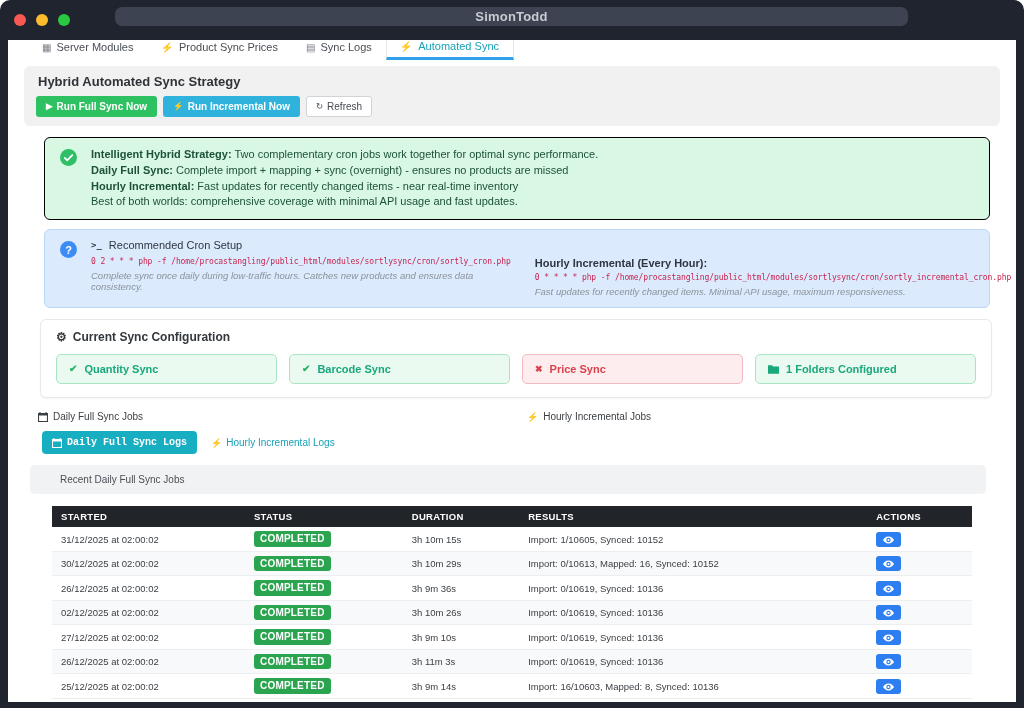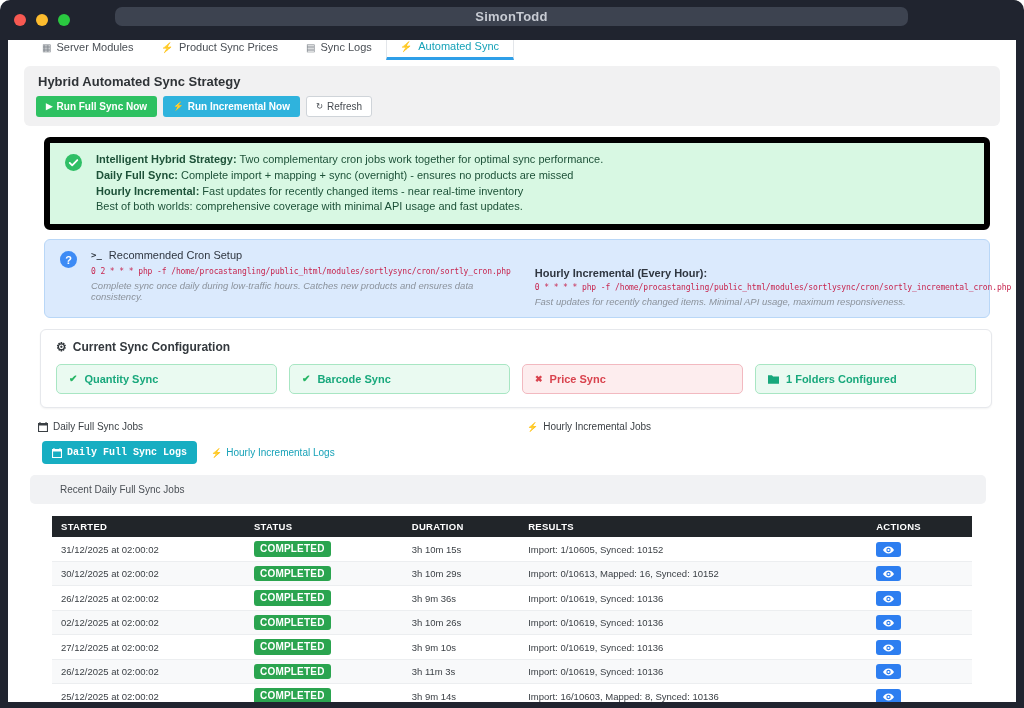--- a/index.html
+++ b/index.html
@@ -30,7 +30,7 @@
   .btn-light{background:#fff;border-color:#cfd4d9;color:#454a50;font-weight:400;}
   .bic{font-size:8.5px;}
 
-  .alert-green{position:relative;margin:11px 26px 0 36px;background:#d8f8e3;border:6px solid #000000;border-radius:6px;
+  .alert-green{position:relative;margin:11px 26px 0 36px;background:#d8f8e3;border:1px solid #000000;border-radius:6px;
     padding:9px 14px 9px 46px;}
   .ok-ic{position:absolute;left:15px;top:11px;width:17px;height:17px;display:block;}
   .aline{font-size:11px;color:#1d5138;line-height:1.44;}

